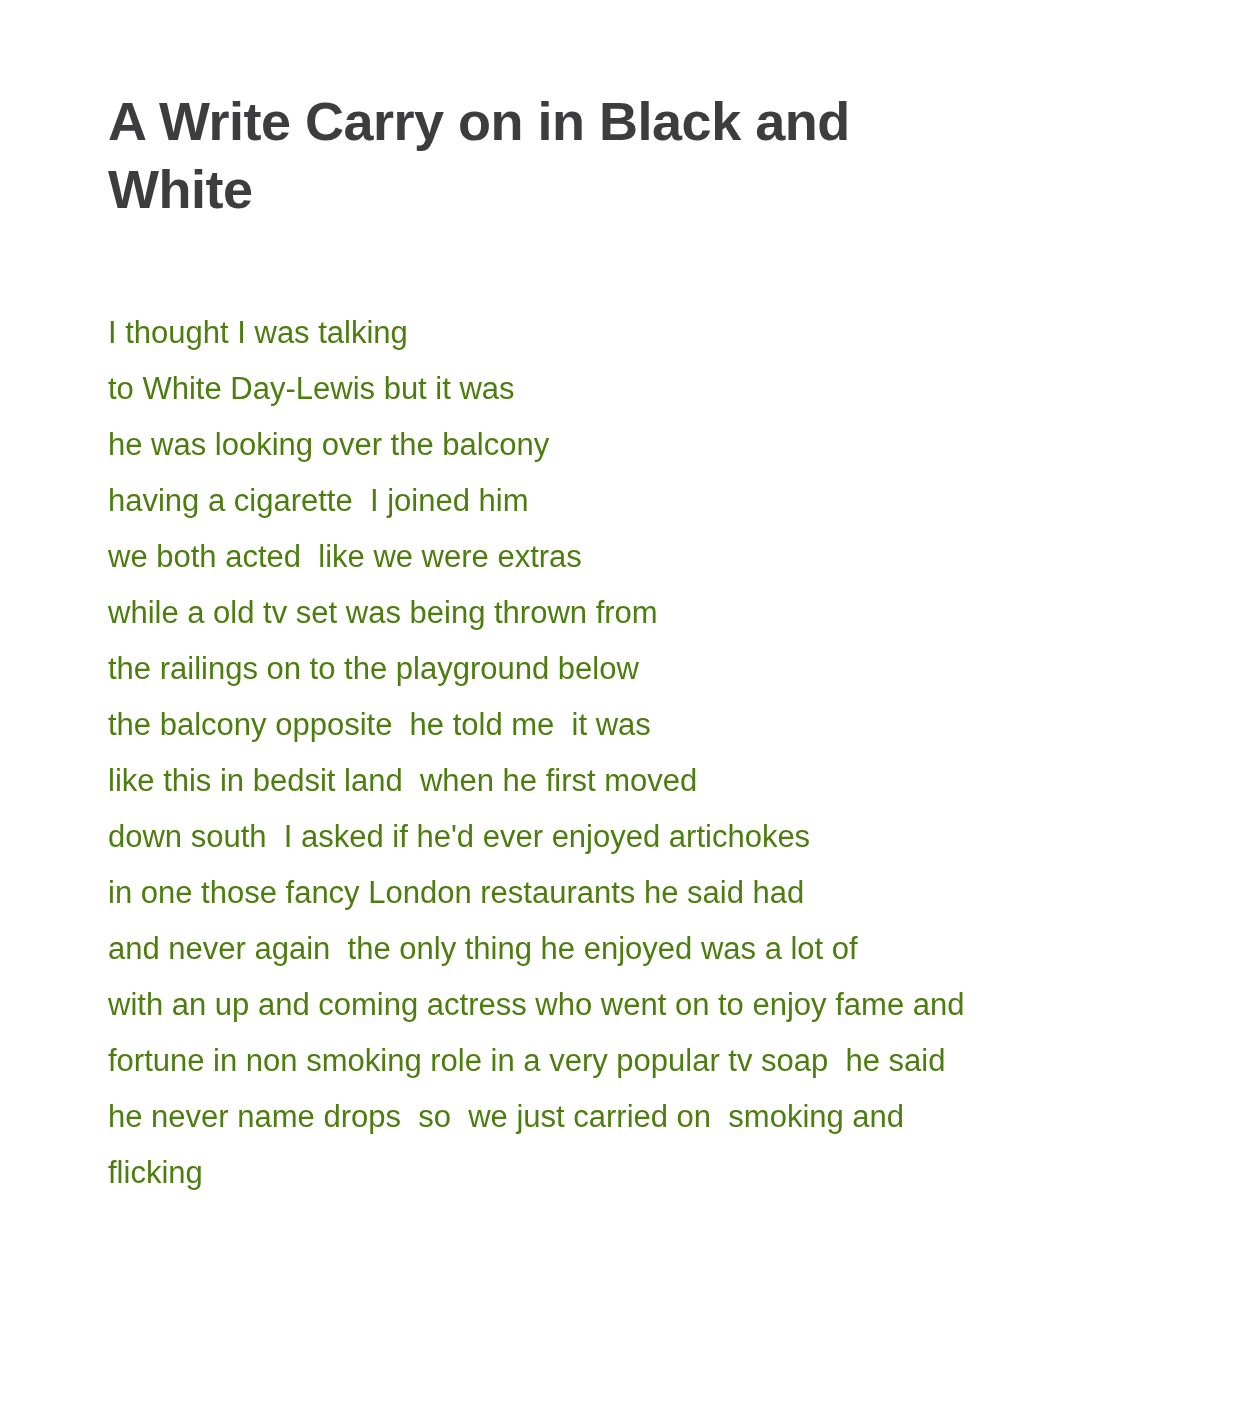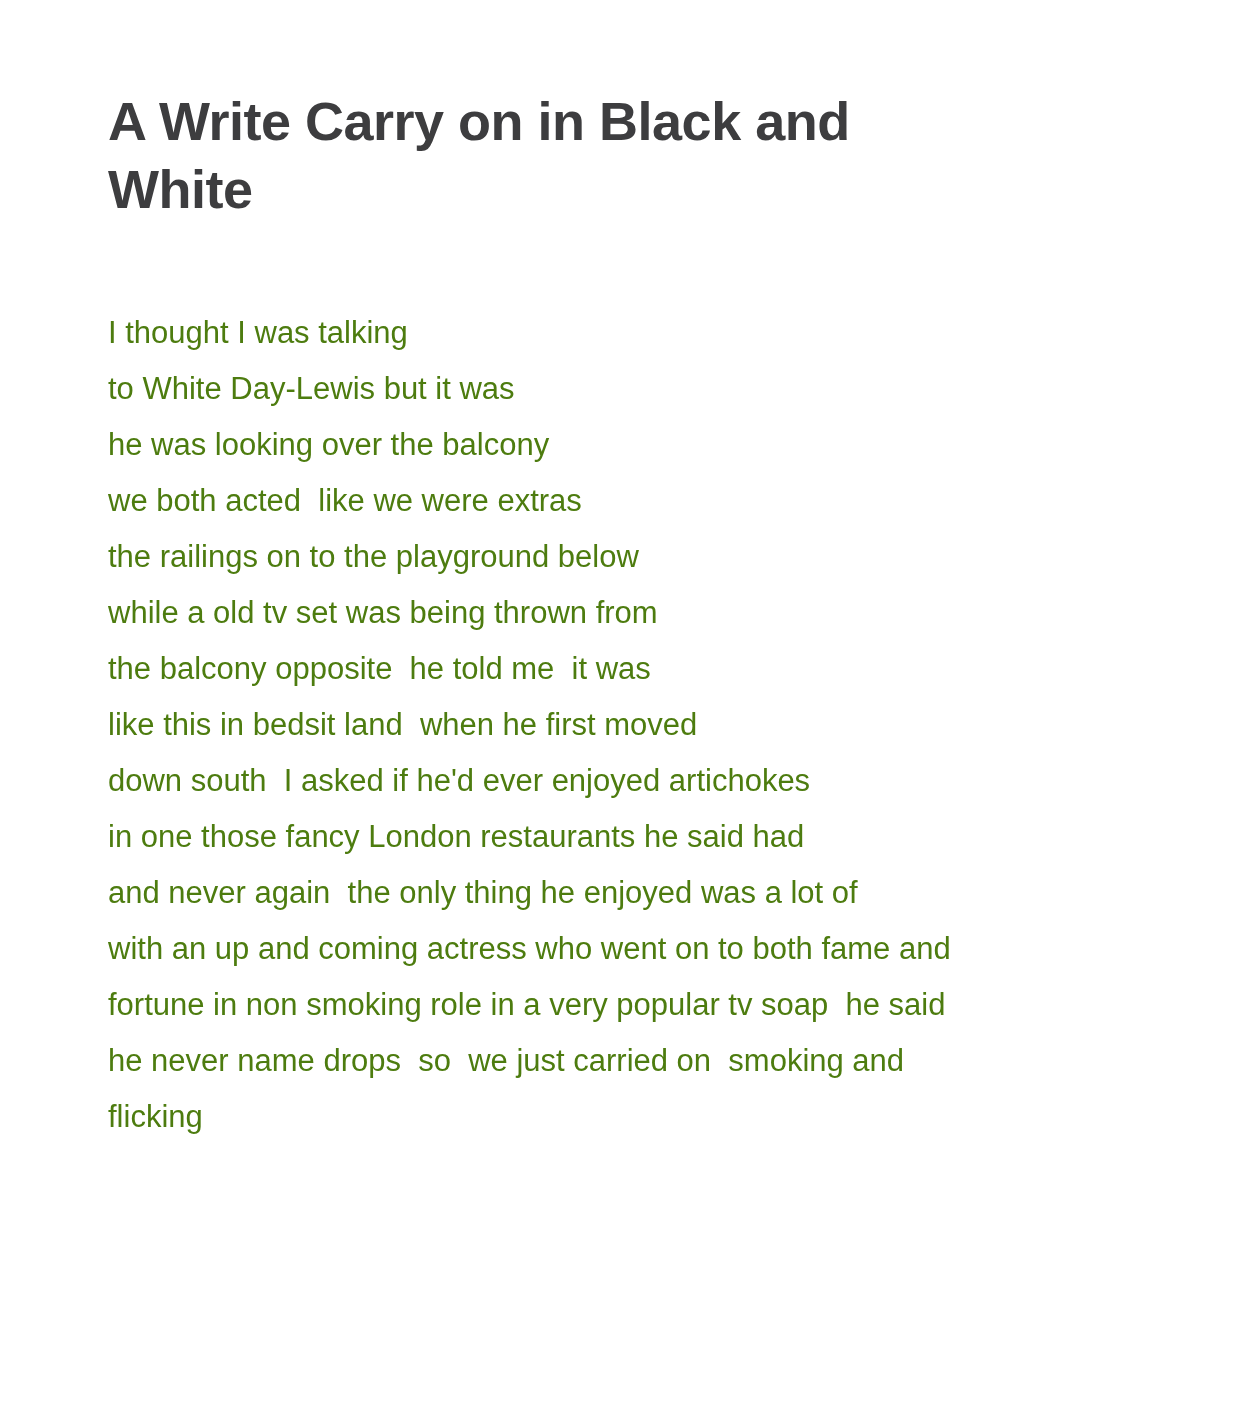--- a/index.html
+++ b/index.html
@@ -48,6 +48,7 @@
       <div class="poem-line">I thought I was talking</div>
       <div class="poem-line">to White Day-Lewis but it was</div>
       <div class="poem-line">he was looking over the balcony</div>
+      <div class="poem-line">having a cigarette  I joined him</div>
       <div class="poem-line">we both acted  like we were extras</div>
       <div class="poem-line">the railings on to the playground below</div>
       <div class="poem-line">while a old tv set was being thrown from</div>

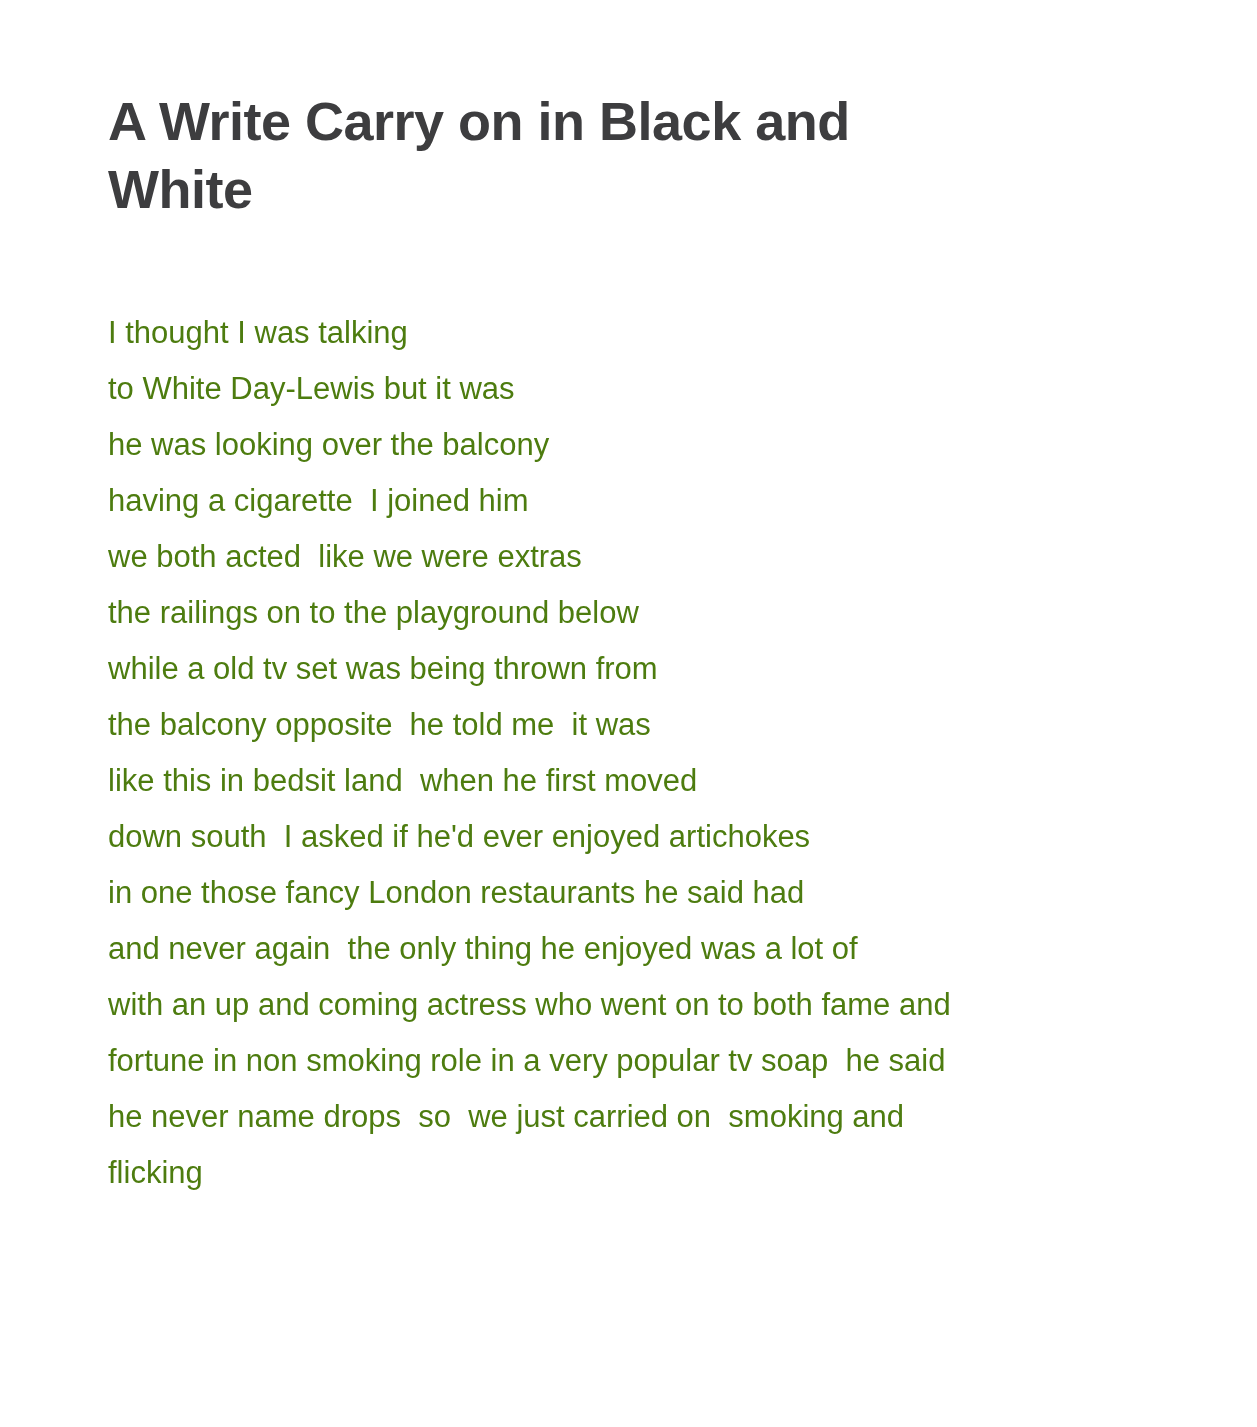--- a/index.html
+++ b/index.html
@@ -50,8 +50,8 @@
       <div class="poem-line">he was looking over the balcony</div>
       <div class="poem-line">having a cigarette  I joined him</div>
       <div class="poem-line">we both acted  like we were extras</div>
+      <div class="poem-line">while a old tv set was being thrown from</div>
       <div class="poem-line">the railings on to the playground below</div>
-      <div class="poem-line">while a old tv set was being thrown from</div>
       <div class="poem-line">the balcony opposite  he told me  it was</div>
       <div class="poem-line">like this in bedsit land  when he first moved</div>
       <div class="poem-line">down south  I asked if he'd ever enjoyed artichokes</div>

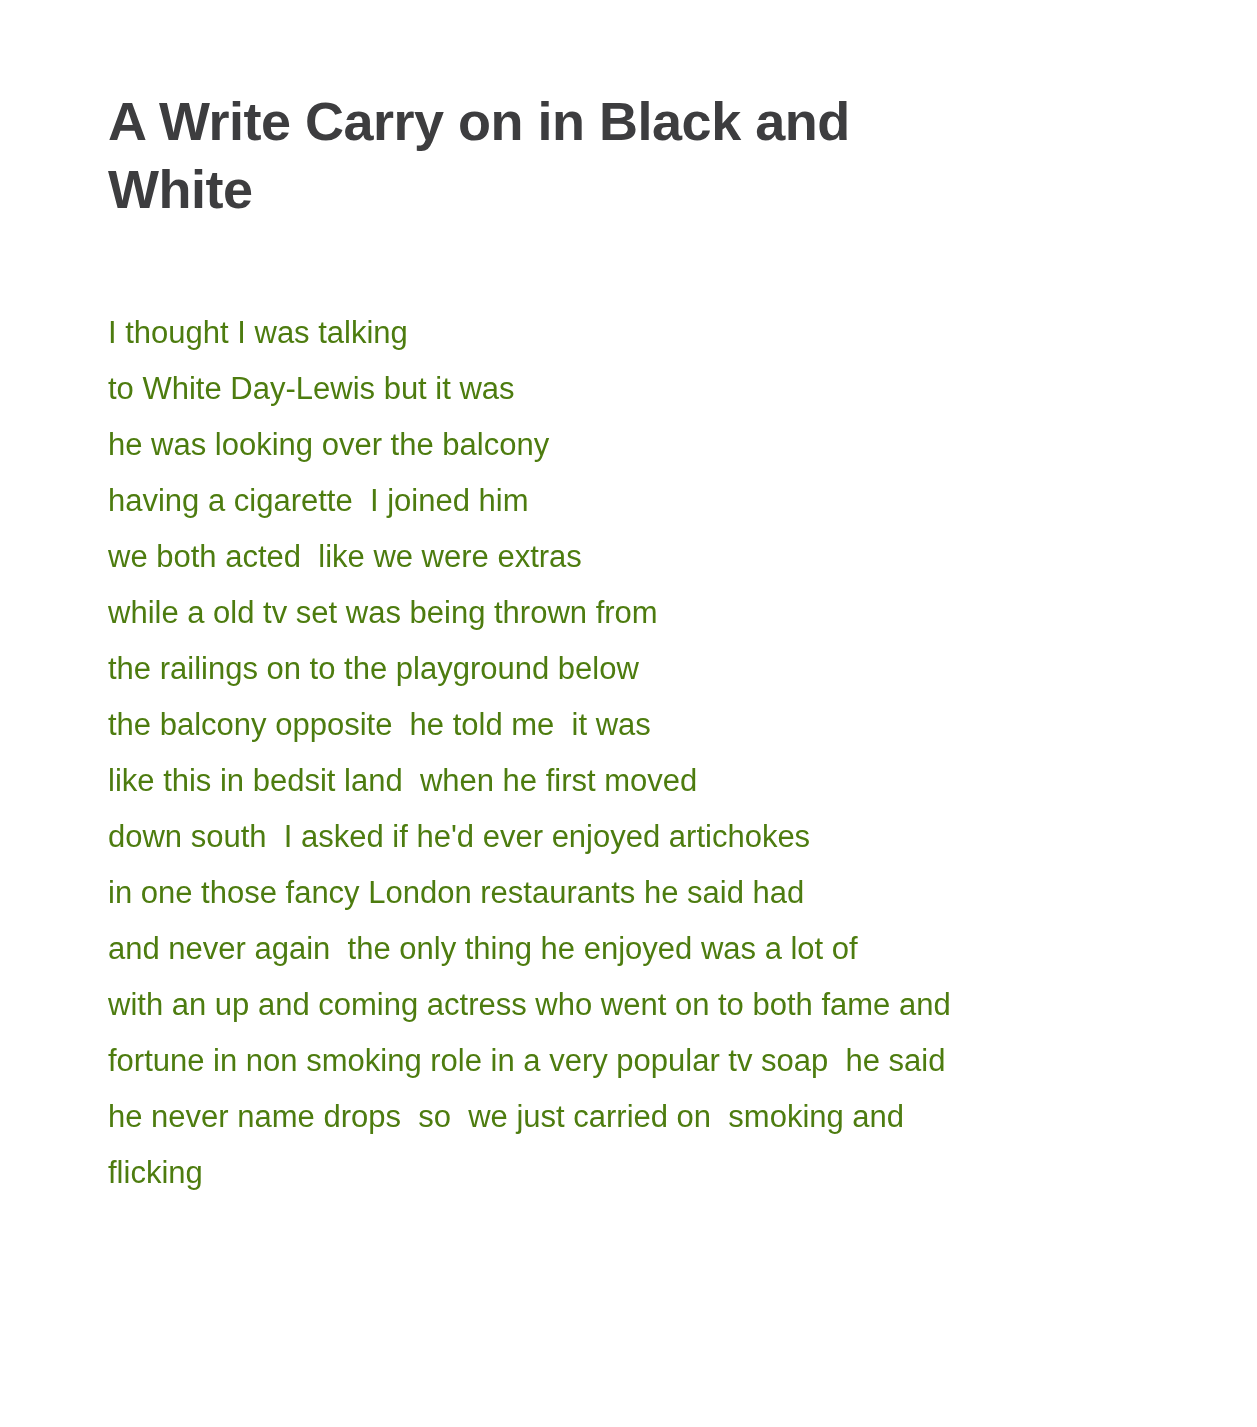--- a/index.html
+++ b/index.html
@@ -57,7 +57,7 @@
       <div class="poem-line">down south  I asked if he'd ever enjoyed artichokes</div>
       <div class="poem-line">in one those fancy London restaurants he said had</div>
       <div class="poem-line">and never again  the only thing he enjoyed was a lot of</div>
-      <div class="poem-line">with an up and coming actress who went on to both fame and</div>
+      <div class="poem-line">with an up and coming actress who went on to enjoy fame and</div>
       <div class="poem-line">fortune in non smoking role in a very popular tv soap  he said</div>
       <div class="poem-line">he never name drops  so  we just carried on  smoking and flicking</div>
     </div>

